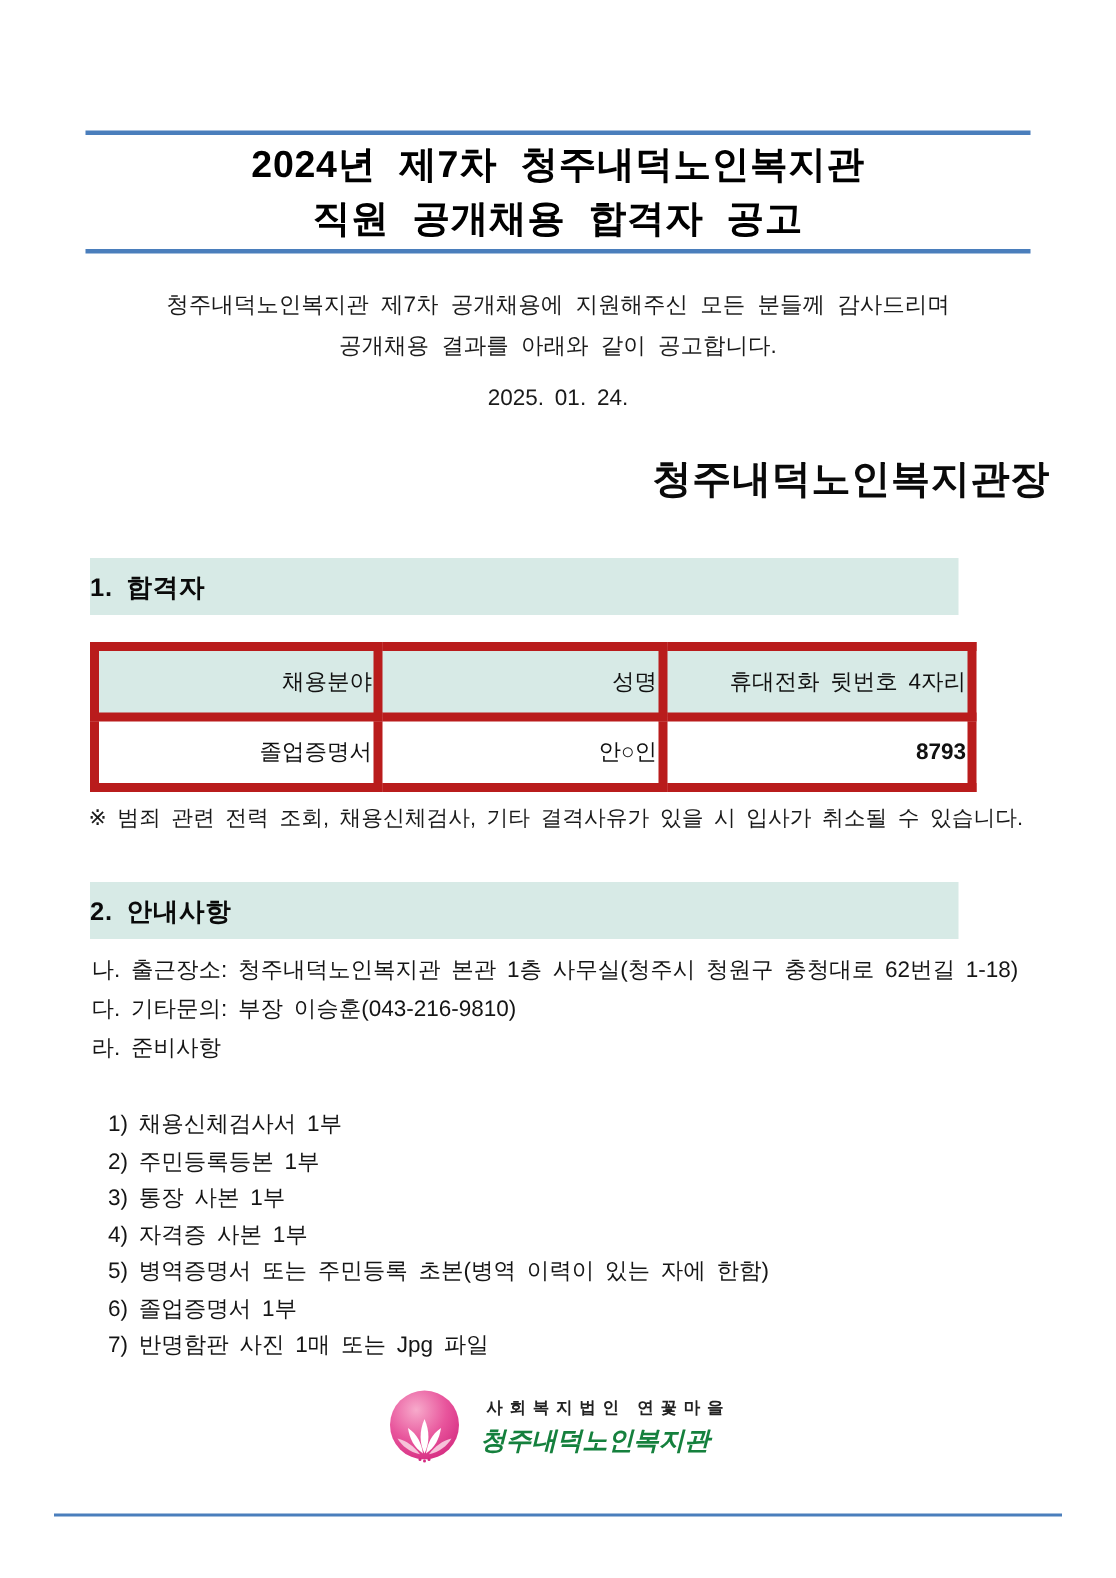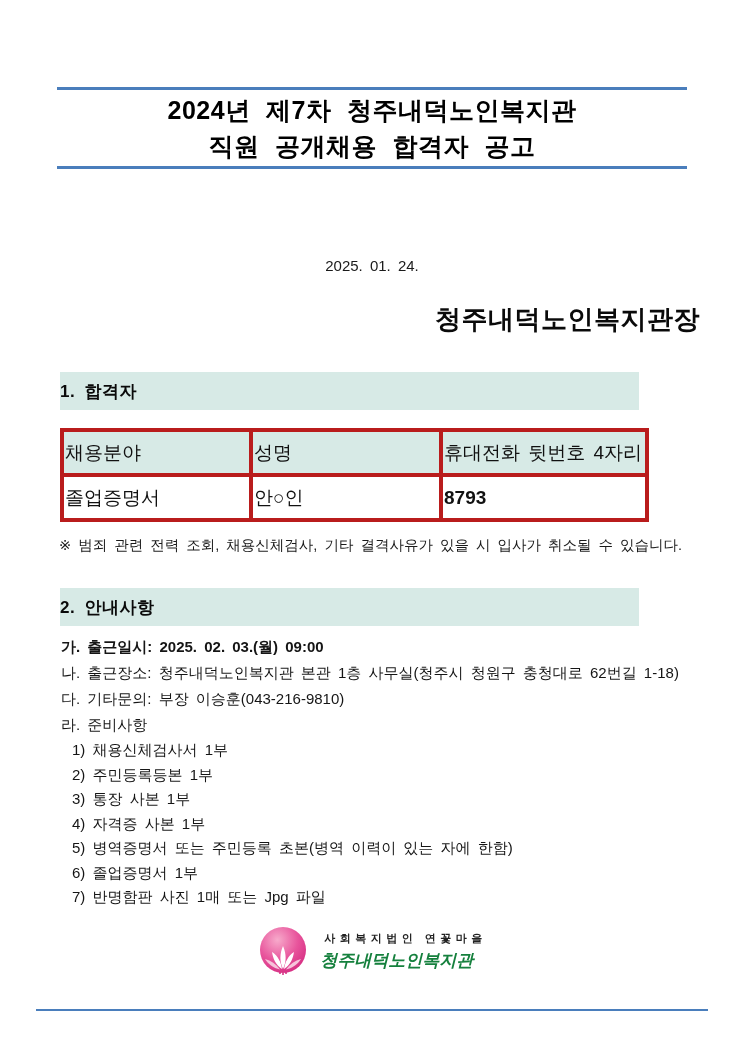--- a/index.html
+++ b/index.html
@@ -93,6 +93,10 @@
 
   <div class="rule rule-b"></div>
 
+  <div class="intro">
+    <div>청주내덕노인복지관 제7차 공개채용에 지원해주신 모든 분들께 감사드리며</div>
+    <div>공개채용 결과를 아래와 같이 공고합니다.</div>
+  </div>
 
   <div class="date-line">2025. 01. 24.</div>
 

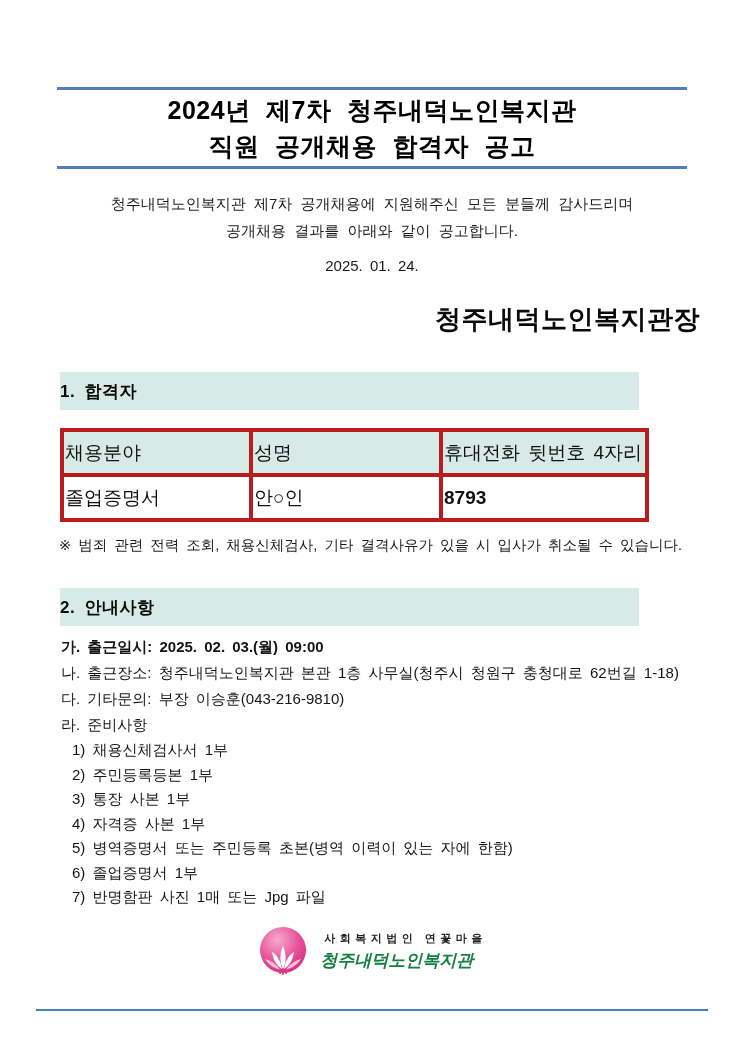--- a/index.html
+++ b/index.html
@@ -43,8 +43,8 @@
     border-collapse:collapse;table-layout:fixed;
   }
   table.result th,table.result td{
-    border:4px solid #b91c1c;text-align:left;vertical-align:middle;
-    font-size:19px;height:39px;word-spacing:3px;
+    border:6px solid #b91c1c;text-align:right;vertical-align:middle;
+    font-size:15px;height:39px;word-spacing:3px;
   }
   table.result{border:2px solid #000;}
   table.result th{background:#d7eae6;font-weight:normal;}

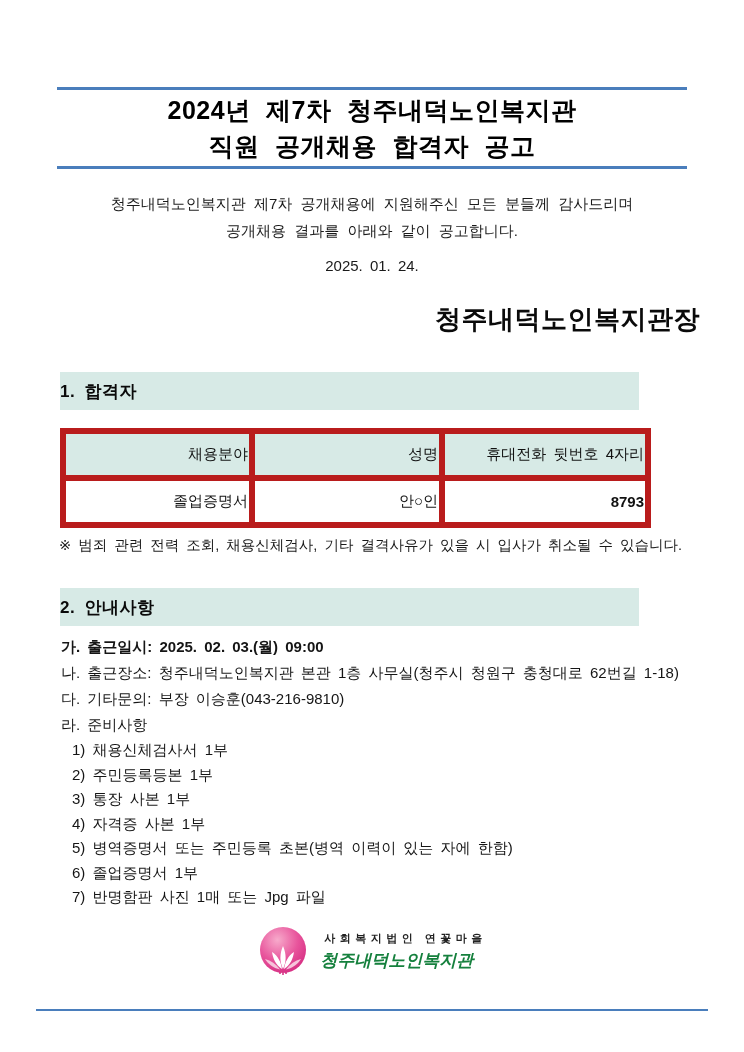--- a/index.html
+++ b/index.html
@@ -133,7 +133,6 @@
   </div>
 
   <div class="list-main">
-    <div class="li-bold">가. 출근일시: 2025. 02. 03.(월) 09:00</div>
     <div>나. 출근장소: 청주내덕노인복지관 본관 1층 사무실(청주시 청원구 충청대로 62번길 1-18)</div>
     <div>다. 기타문의: 부장 이승훈(043-216-9810)</div>
     <div>라. 준비사항</div>

